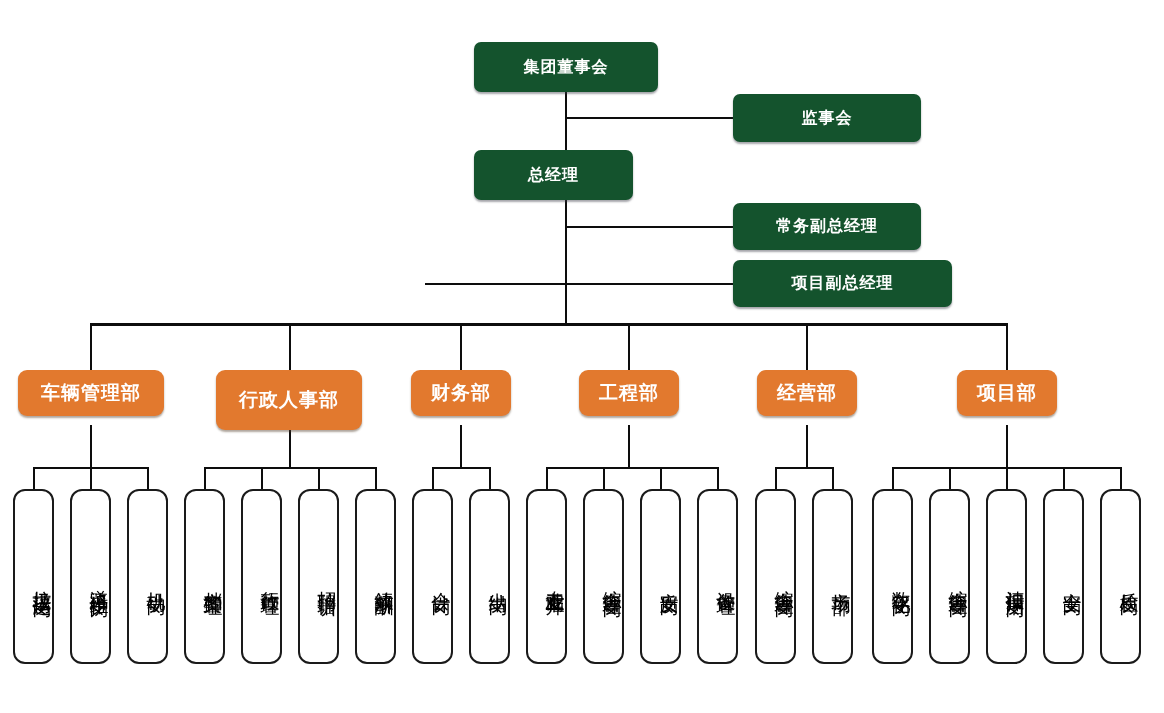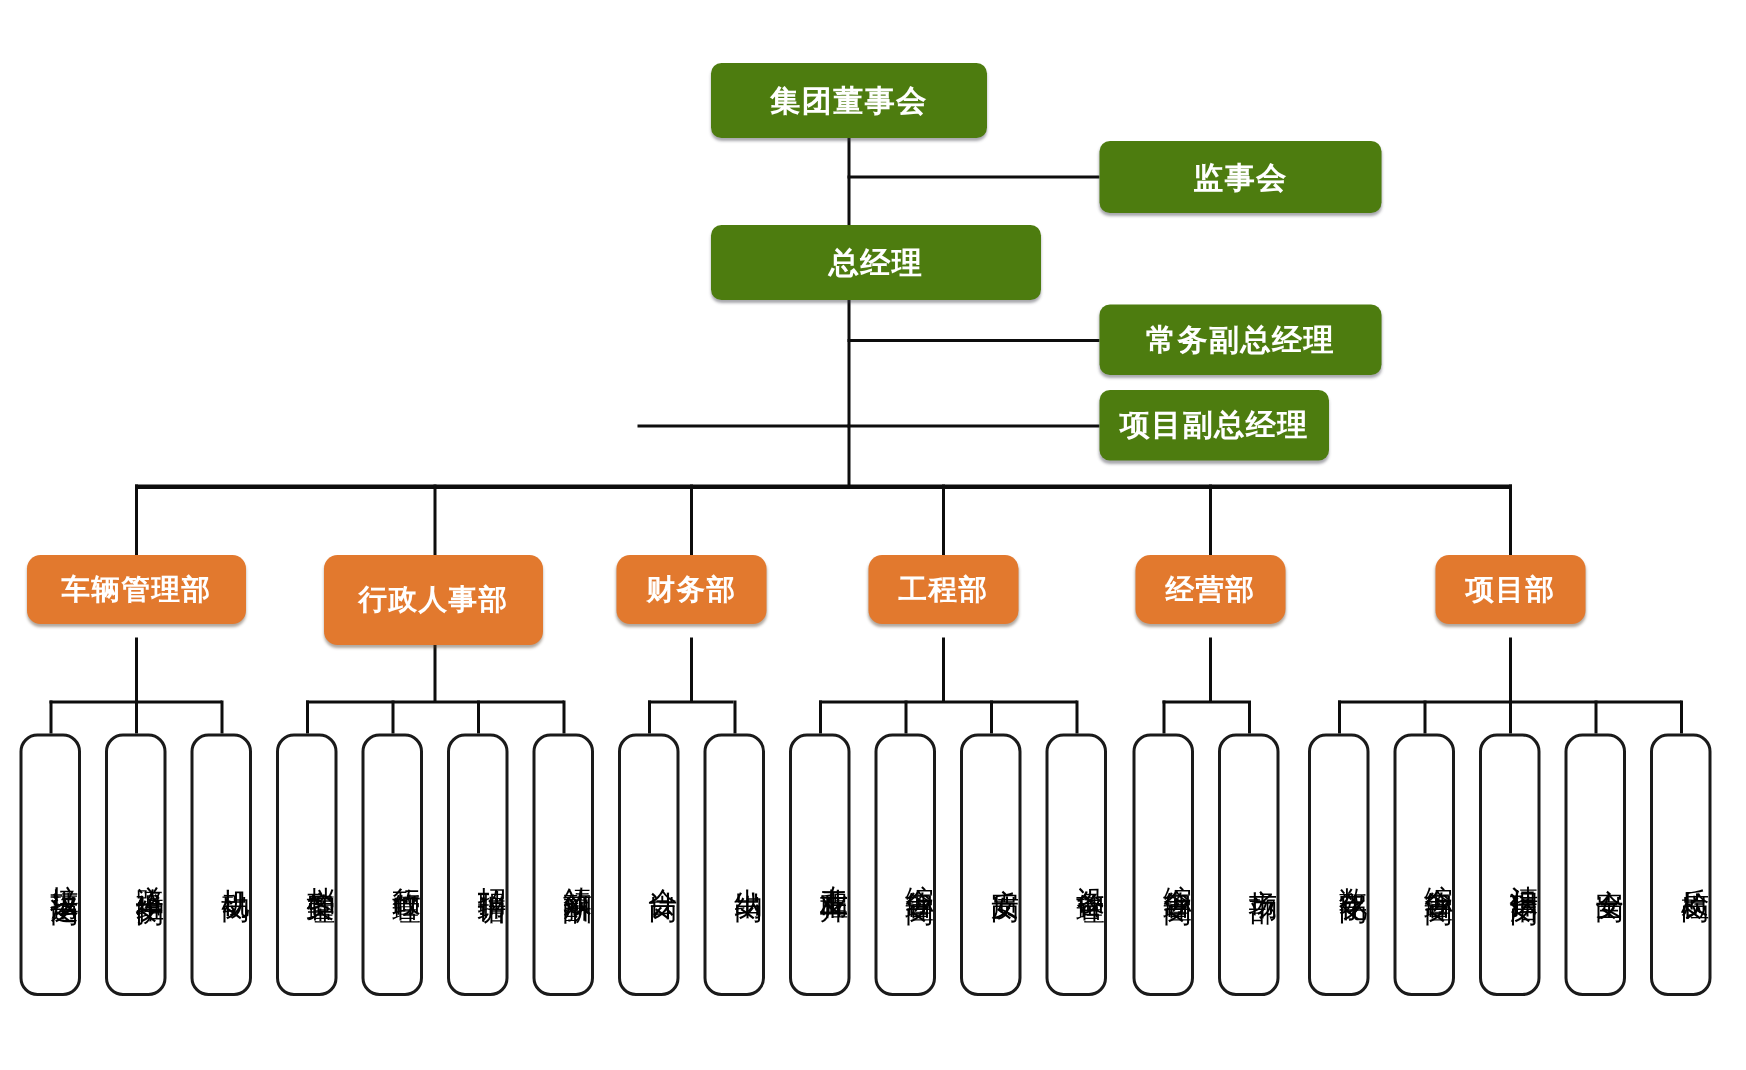--- a/index.html
+++ b/index.html
@@ -18,10 +18,10 @@
     z-index:5;
   }
   .node.blue{
-    background:#4d7c0f;
+    background:#14532d;
     color:#ffffff;
     border-radius:7px;
-    font-size:20px;
+    font-size:16px;
     font-weight:600;
     letter-spacing:1px;
     box-shadow:0 2px 2px rgba(60,60,70,.45);

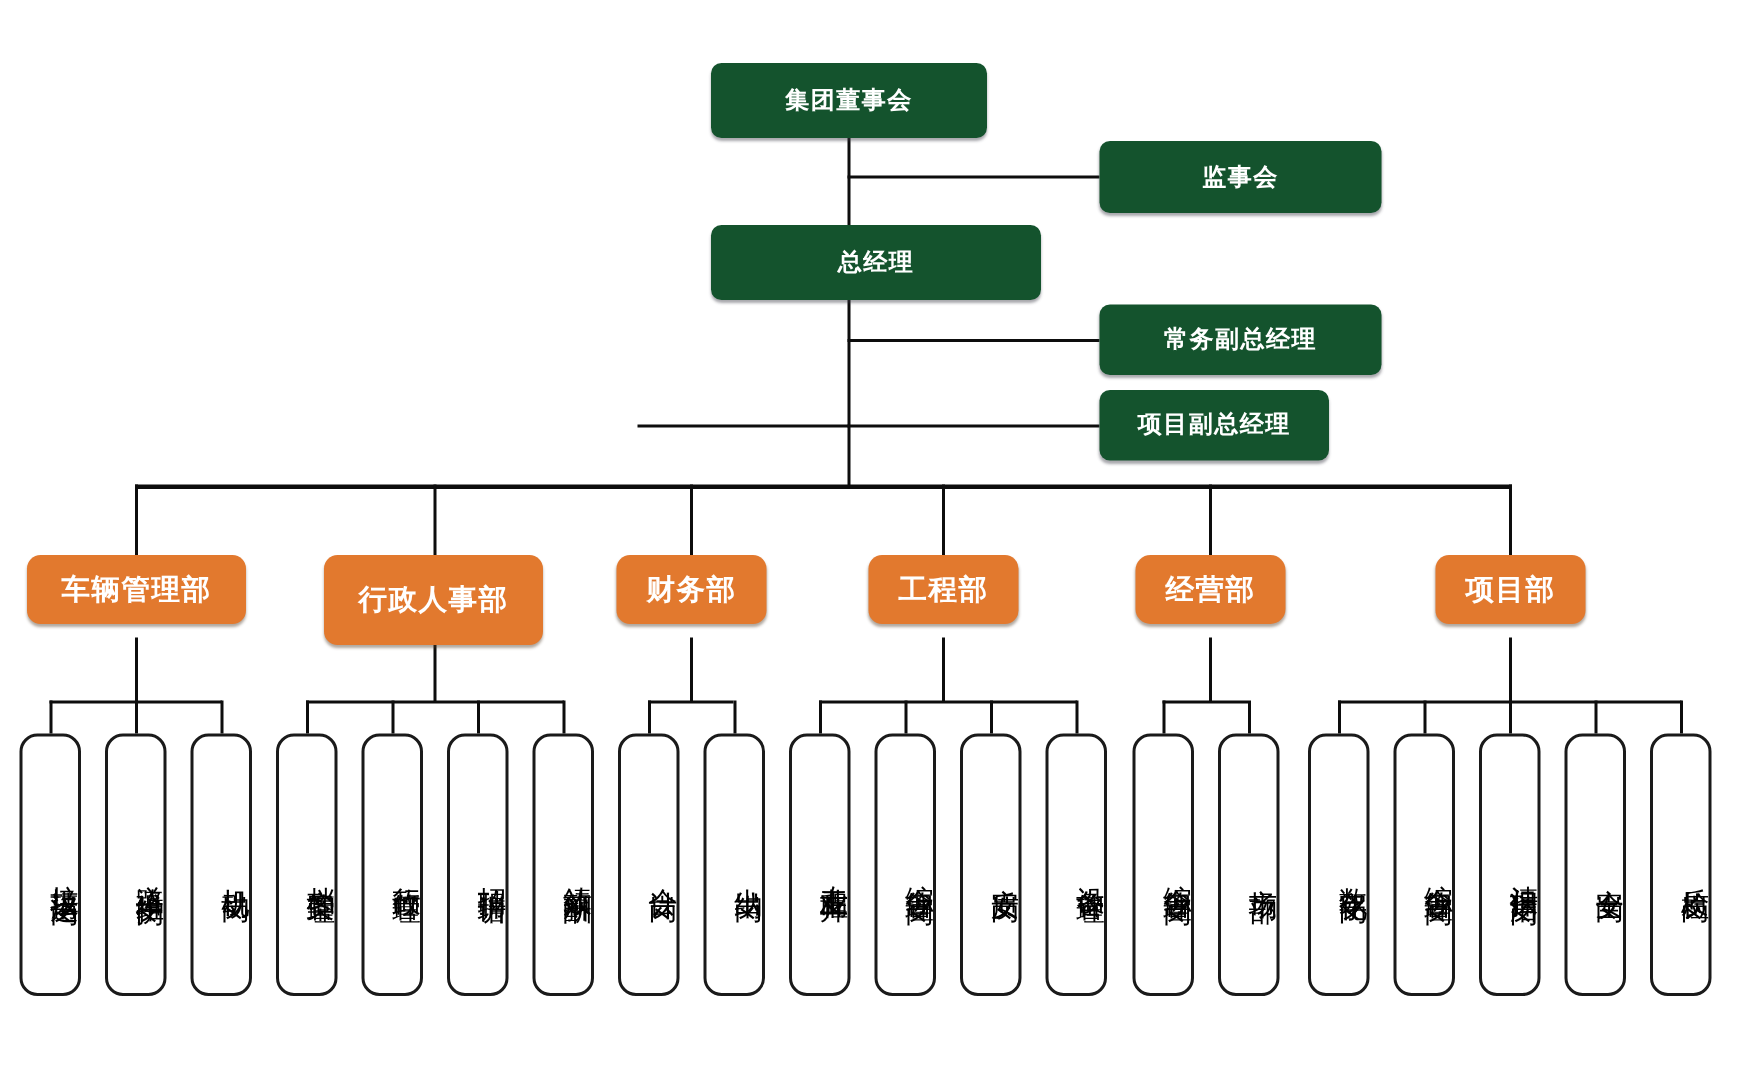--- a/index.html
+++ b/index.html
@@ -126,7 +126,7 @@
 
   <div class="node blue" style="left:733px;top:94px;width:188px;height:48px;">监事会</div>
 
-  <div class="node blue" style="left:474px;top:150px;width:220px;height:50px;">总经理</div>
+  <div class="node blue" style="left:474px;top:150px;width:159px;height:50px;">总经理</div>
 
   <div class="node blue" style="left:733px;top:203px;width:188px;height:47px;">常务副总经理</div>
 

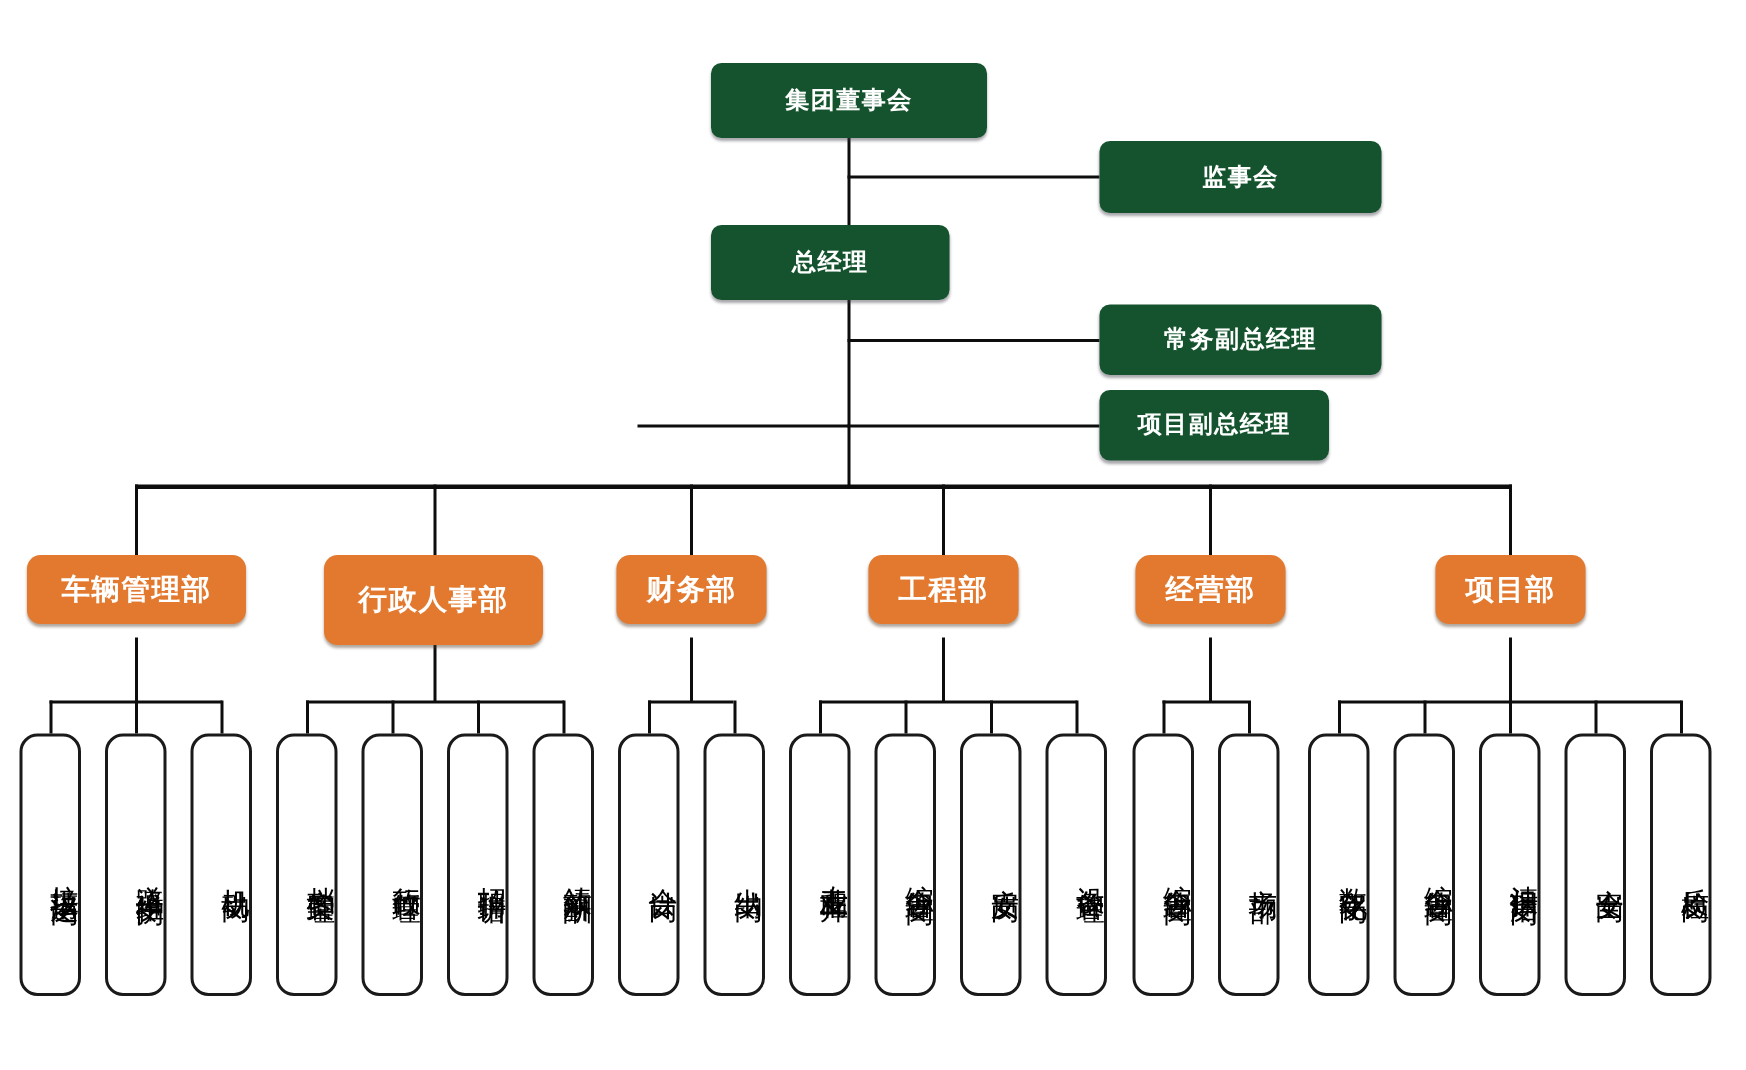--- a/index.html
+++ b/index.html
@@ -130,7 +130,7 @@
 
   <div class="node blue" style="left:733px;top:203px;width:188px;height:47px;">常务副总经理</div>
 
-  <div class="node blue" style="left:733px;top:260px;width:153px;height:47px;">项目副总经理</div>
+  <div class="node blue" style="left:733px;top:260px;width:219px;height:47px;">项目副总经理</div>
 
 
   <div class="node orange" style="left:18px;top:370px;width:146px;height:46px;">车辆管理部</div>

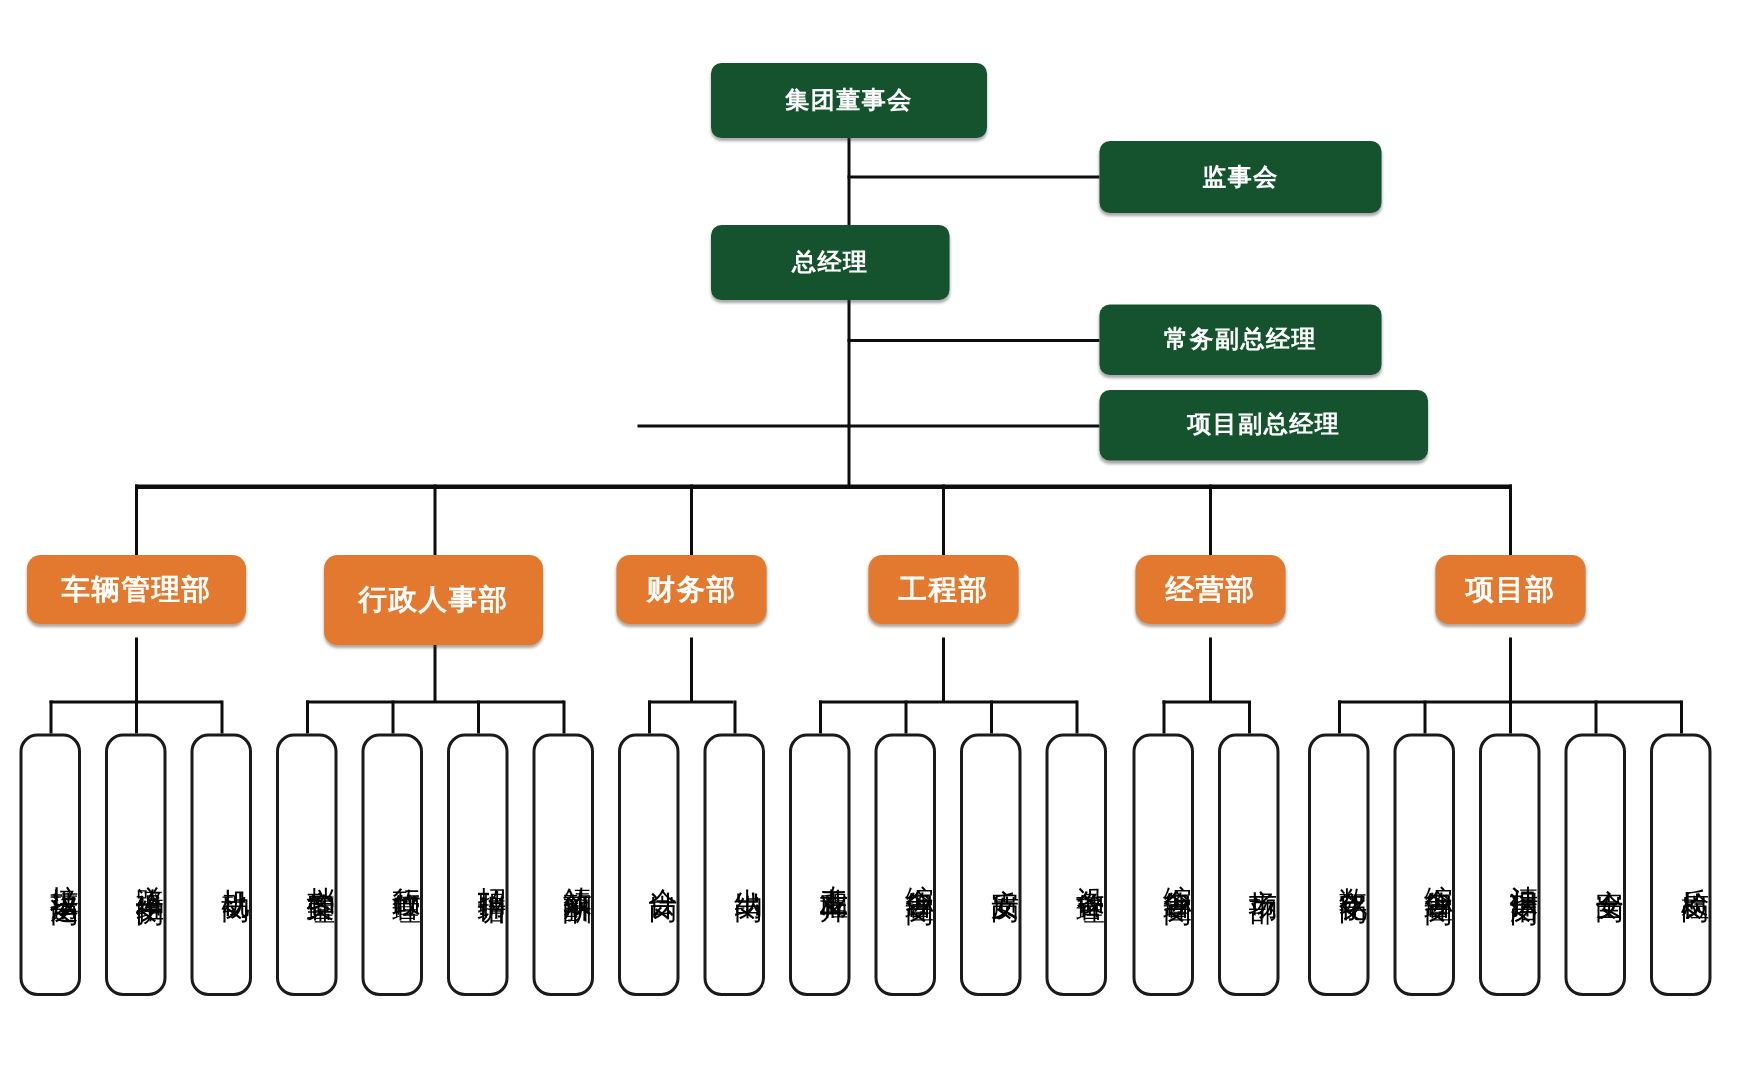--- a/index.html
+++ b/index.html
@@ -137,7 +137,7 @@
   <div class="node orange" style="left:216px;top:370px;width:146px;height:60px;">行政人事部</div>
   <div class="node orange" style="left:411px;top:370px;width:100px;height:46px;">财务部</div>
   <div class="node orange" style="left:579px;top:370px;width:100px;height:46px;">工程部</div>
-  <div class="node orange" style="left:757px;top:370px;width:100px;height:46px;border-radius:10px;">经营部</div>
+  <div class="node orange" style="left:757px;top:370px;width:100px;height:46px;">经营部</div>
   <div class="node orange" style="left:957px;top:370px;width:100px;height:46px;">项目部</div>
 
   <div class="node leaf" style="left:13px;top:489px;width:41px;height:175px;">垃圾清运岗</div>

